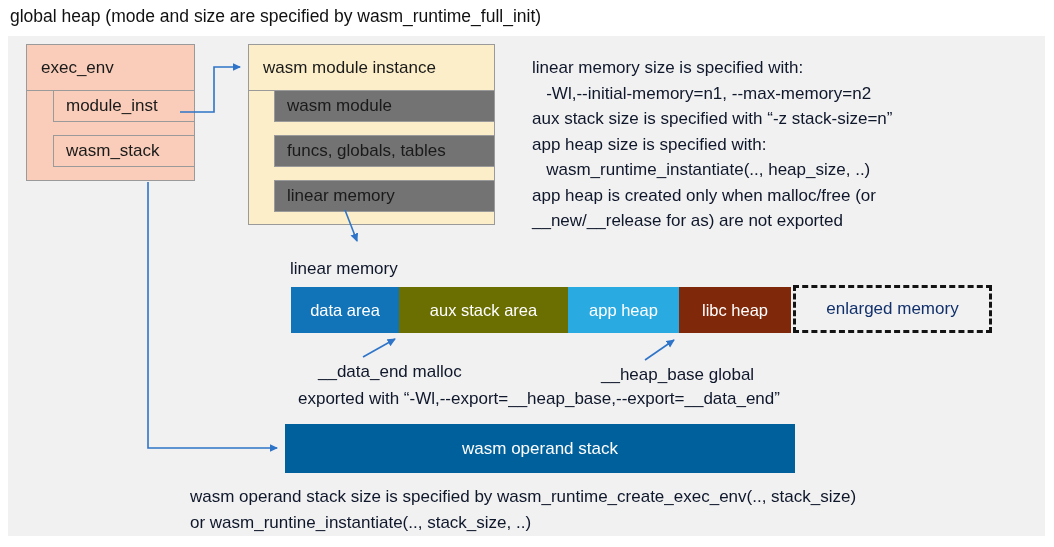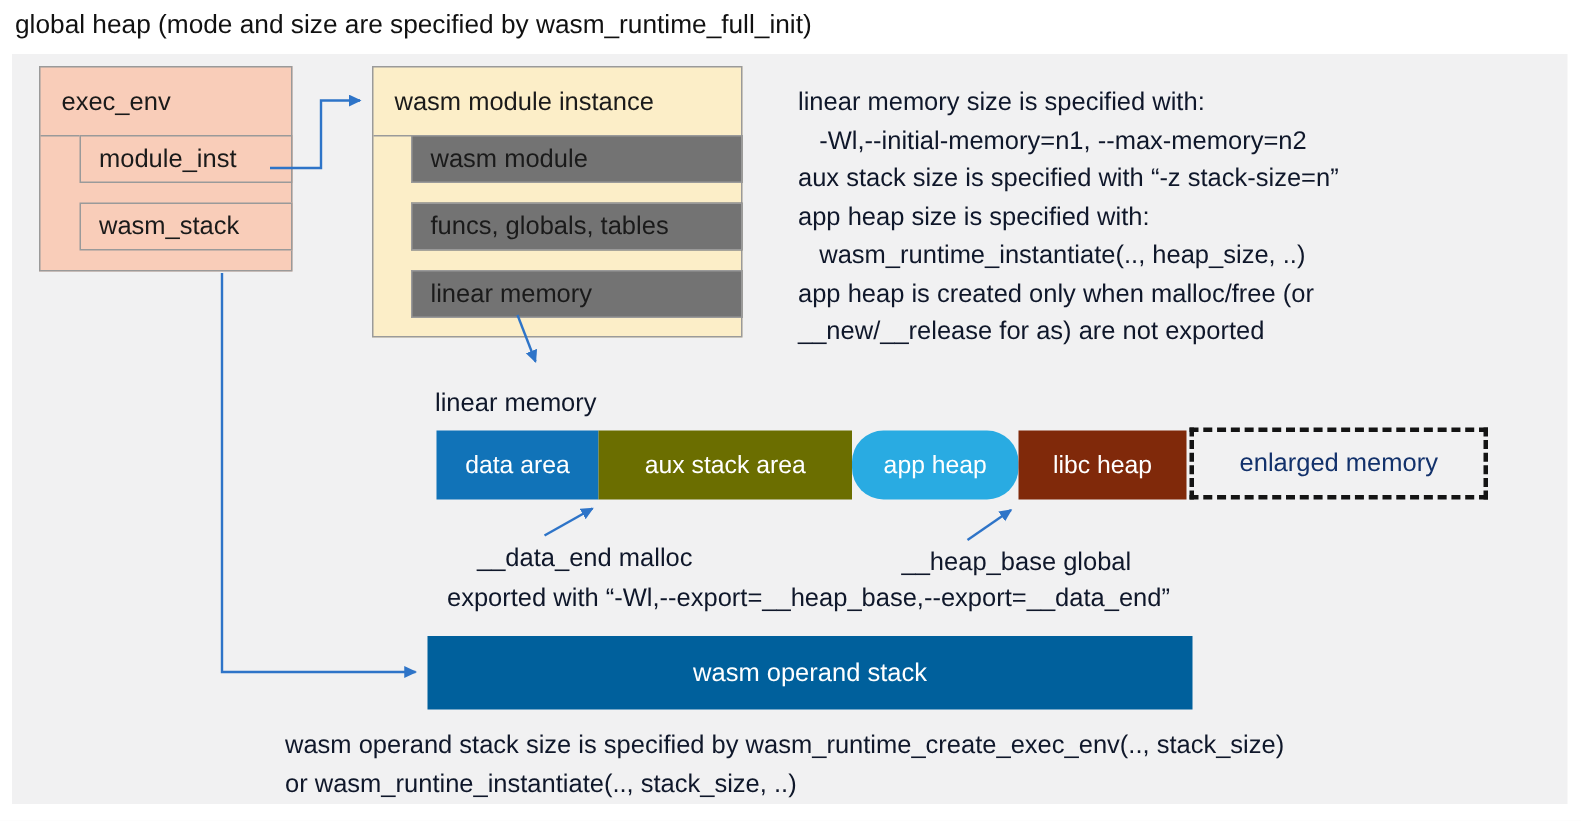--- a/index.html
+++ b/index.html
@@ -21,7 +21,7 @@
   .seg{display:flex;align-items:center;justify-content:center;color:#ffffff;font-size:16.5px;height:100%;}
   .seg0{width:108px;background:#1173b8;}
   .seg1{width:169px;background:#6b6e00;}
-  .seg2{width:111px;background:#29abe2;border-radius:21px;}
+  .seg2{width:111px;background:#29abe2;}
   .seg3{width:112px;background:#80290a;}
   #enlarged{position:absolute;left:793px;top:285px;width:199px;height:48px;box-sizing:border-box;
     border:3px dashed #141414;display:flex;align-items:center;justify-content:center;

